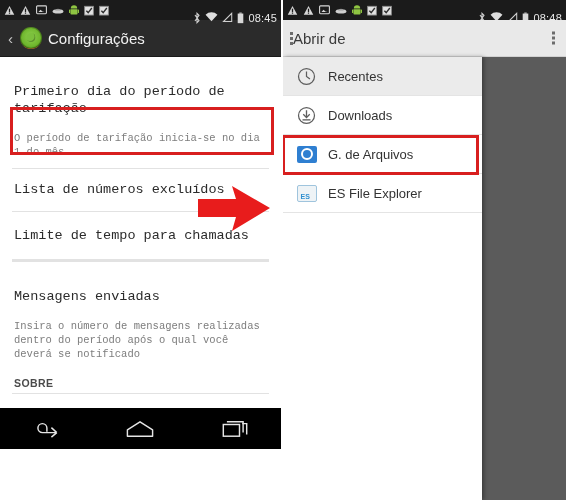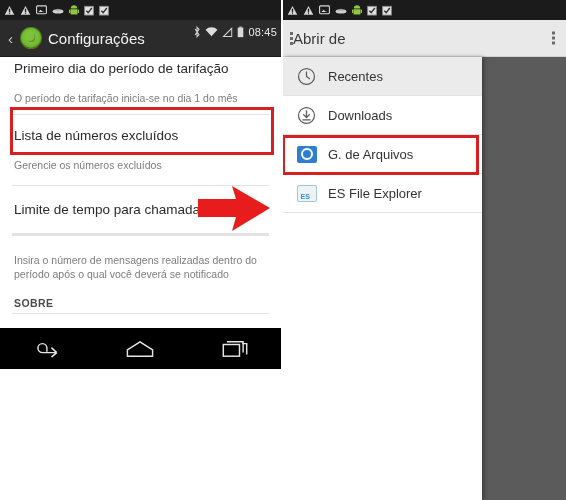--- a/index.html
+++ b/index.html
@@ -20,7 +20,7 @@
     display: flex; align-items: center; padding: 0 4px;
   }
   .sb-left { display:flex; align-items:center; gap:5px; }
-  .sb-right { position:absolute; right:4px; top:18px; height:20px; display:flex; align-items:flex-end; gap:4px; }
+  .sb-right { position:absolute; right:4px; top:12px; height:20px; display:flex; align-items:flex-start; gap:4px; }
   .sb-time { color:#e8e8e8; font-size:11px; letter-spacing:.2px; }
   .sb-ico { display:block; }
 

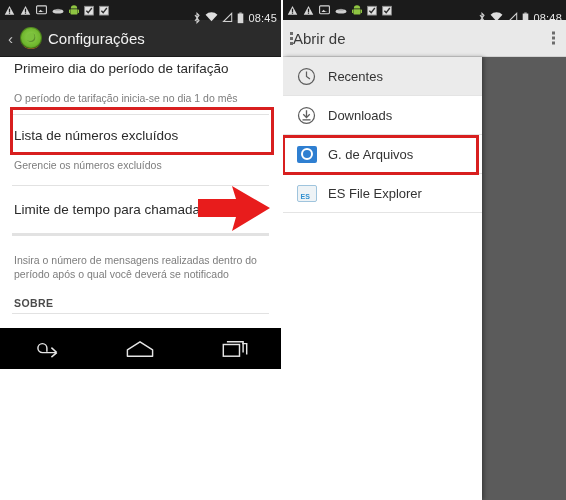--- a/index.html
+++ b/index.html
@@ -50,7 +50,7 @@
 
   
   .list { background:#fff; position:relative; }
-  .row { padding: 3px 12px 9px 14px; position:relative; }
+  .row { padding: 26px 12px 9px 14px; position:relative;font-family:Liberation Mono, monospace; }
   .row .ttl { font-size:13.5px; color:#2b2b2b; line-height:17px; }
   .row .sub { font-size:10.5px; color:#7d7d7d; line-height:14px; margin-top:14px; }
   .sep { height:1px; background:#e2e2e2; margin:0 12px; }

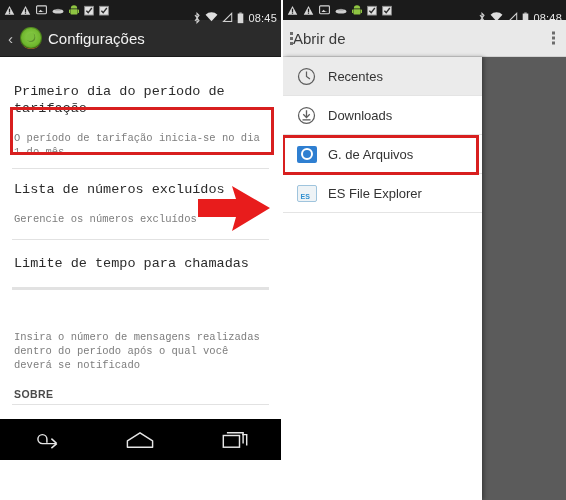--- a/index.html
+++ b/index.html
@@ -173,7 +173,6 @@
 
       <div class="row" style="padding-top:12px;padding-bottom:13px;">
         <div class="ttl">Lista de números excluídos</div>
-        <div class="sub">Gerencie os números excluídos</div>
       </div>
 
       <div class="sep"></div>

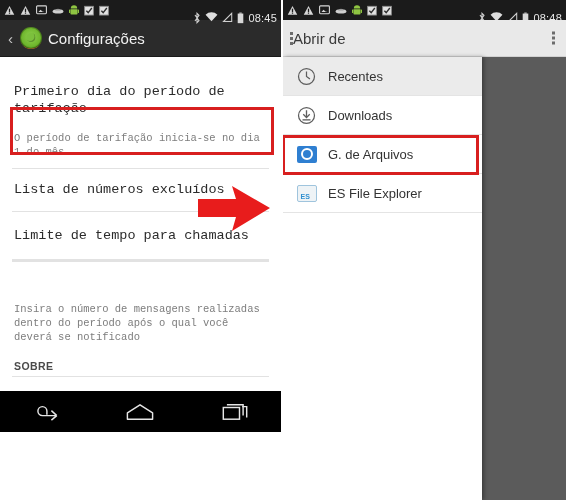--- a/index.html
+++ b/index.html
@@ -187,6 +187,7 @@
       <div class="sep"></div>
 
       <div class="row">
+        <div class="ttl">Mensagens enviadas</div>
         <div class="sub">Insira o número de mensagens realizadas dentro do período após o qual você deverá se notificado</div>
       </div>
 

